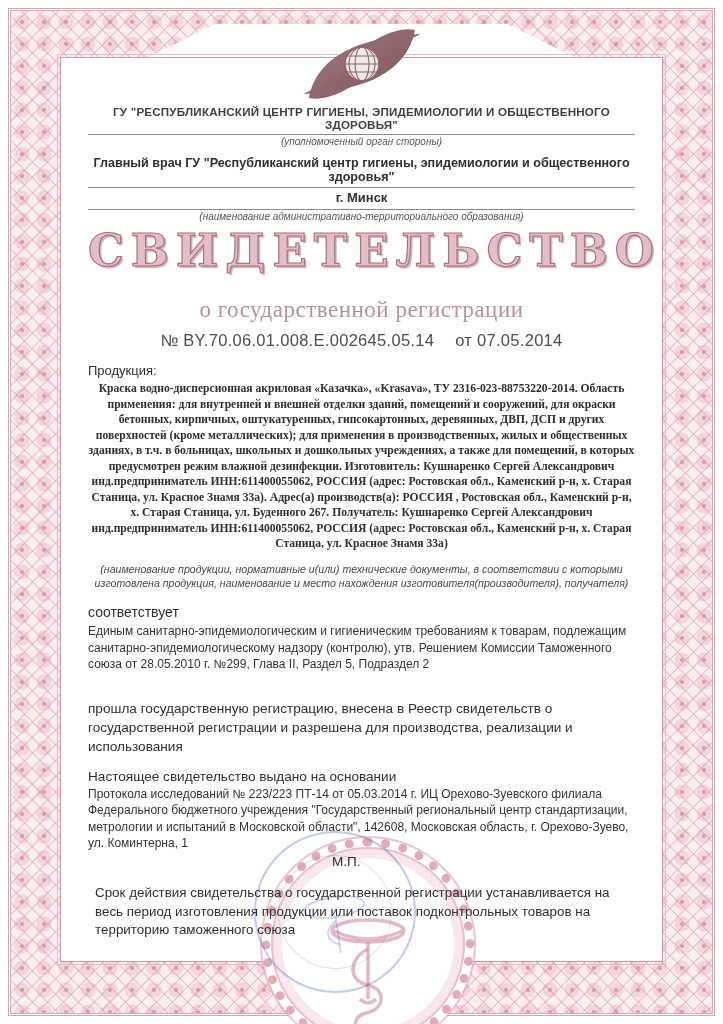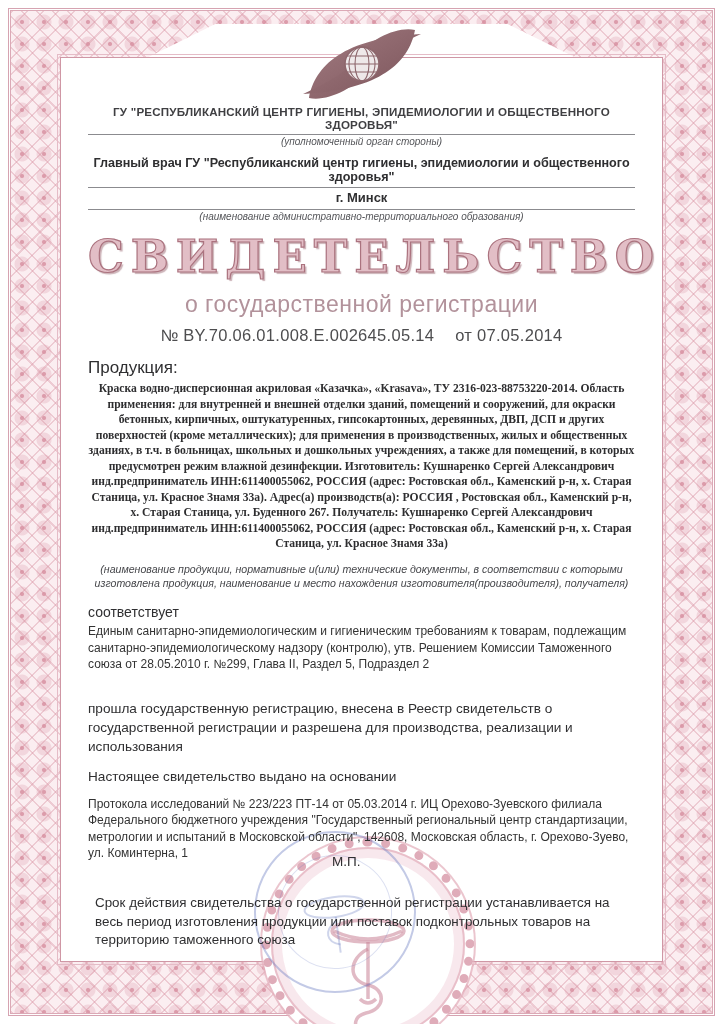--- a/index.html
+++ b/index.html
@@ -70,7 +70,7 @@
   .city-value { font-size:13px; font-weight:bold; color:#2f2f31; margin-top:2px; padding-bottom:4px; border-bottom:1px solid #8b8b8f; }
   .doc-title {
     font-family:"DejaVu Serif", serif; font-weight:bold; font-size:45px; letter-spacing:7px;
-    margin-top:8px; color:#e2bec6; -webkit-text-stroke:1.2px #ab737f;
+    margin-top:2px; color:#e2bec6; -webkit-text-stroke:1.2px #ab737f;
     text-shadow:2px 2px 1px rgba(143,86,97,0.45), -1px -1px 0 #fff;
   }
   .doc-subtitle { font-size:23px; color:#b2929b; margin-top:8px; letter-spacing:0.5px; }

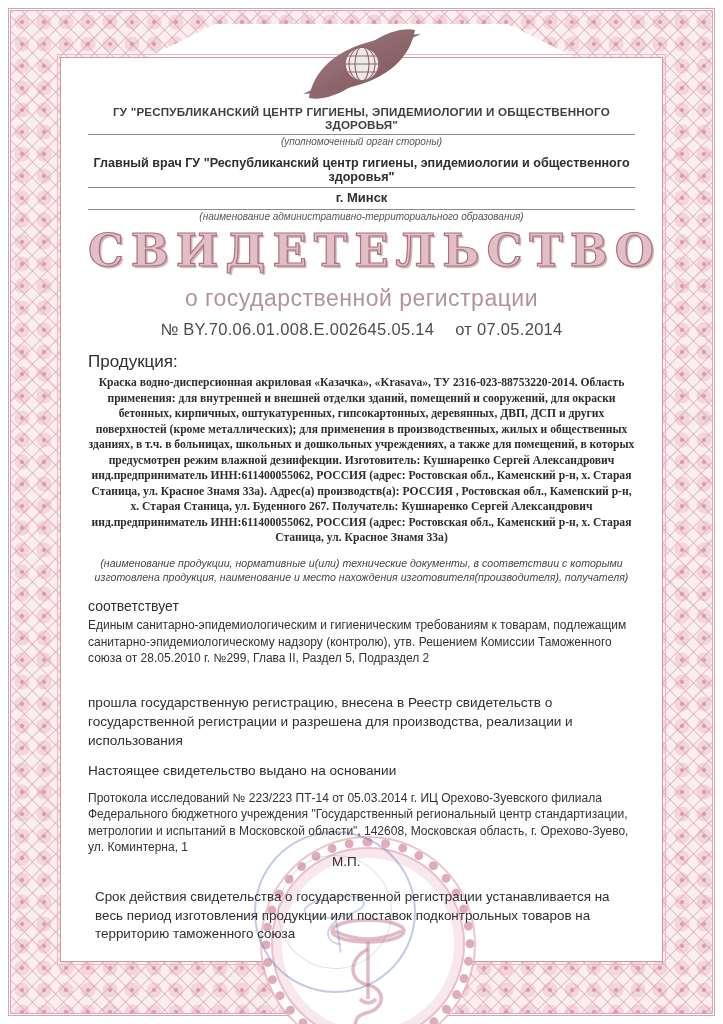--- a/index.html
+++ b/index.html
@@ -73,7 +73,7 @@
     margin-top:2px; color:#e2bec6; -webkit-text-stroke:1.2px #ab737f;
     text-shadow:2px 2px 1px rgba(143,86,97,0.45), -1px -1px 0 #fff;
   }
-  .doc-subtitle { font-size:23px; color:#b2929b; margin-top:8px; letter-spacing:0.5px; }
+  .doc-subtitle { font-size:23px; color:#b2929b; margin-top:20px; letter-spacing:0.5px;font-family:Liberation Serif, serif; }
   .doc-number { font-size:16.5px; color:#4d4d4f; margin-top:8px; letter-spacing:0.3px; }
   .doc-number .date { margin-left:16px; }
   .product-label { text-align:left; font-size:17px; color:#2f2f31; margin-top:13px; }

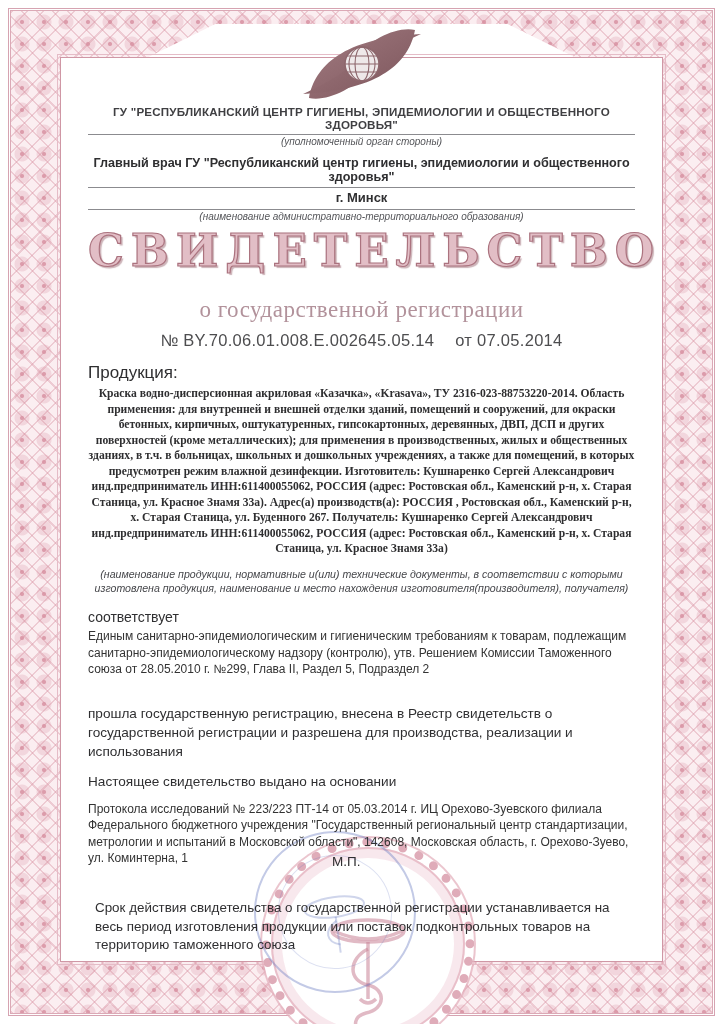--- a/index.html
+++ b/index.html
@@ -76,7 +76,7 @@
   .doc-subtitle { font-size:23px; color:#b2929b; margin-top:20px; letter-spacing:0.5px;font-family:Liberation Serif, serif; }
   .doc-number { font-size:16.5px; color:#4d4d4f; margin-top:8px; letter-spacing:0.3px; }
   .doc-number .date { margin-left:16px; }
-  .product-label { text-align:left; font-size:17px; color:#2f2f31; margin-top:13px; }
+  .product-label { text-align:left; font-size:13px; color:#2f2f31; margin-top:13px; }
   .product-desc {
     font-size:11.6px; font-weight:bold; color:#2e2e30; line-height:1.34;
     margin-top:3px; text-align:center;font-family:Liberation Serif, serif;

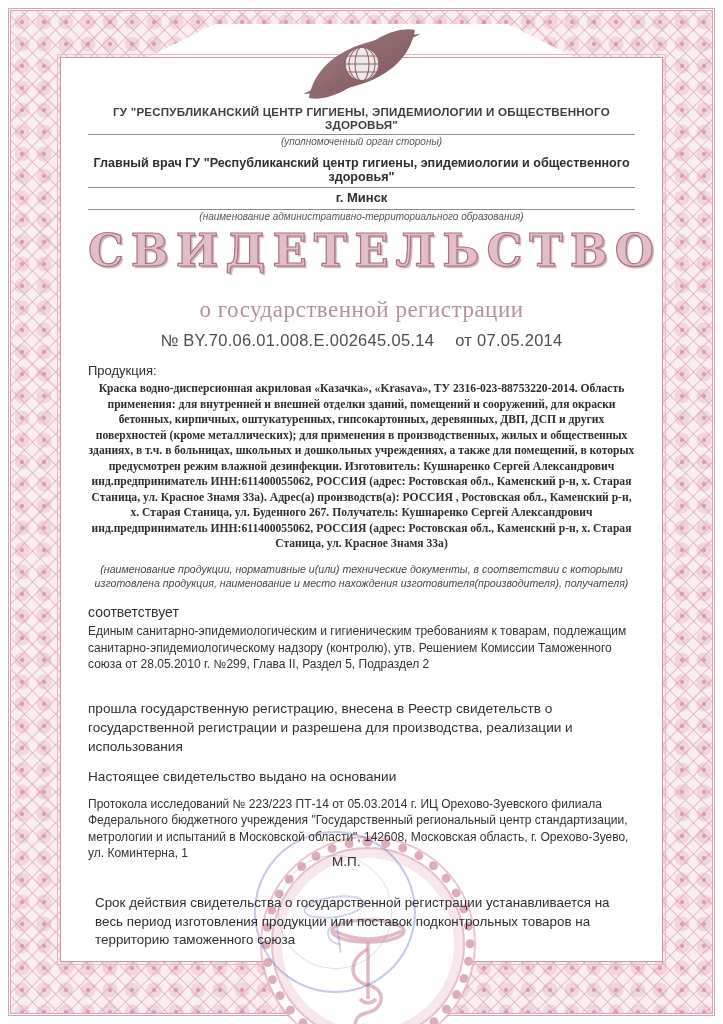--- a/index.html
+++ b/index.html
@@ -86,7 +86,7 @@
   .comply-text { text-align:left; font-size:12px; color:#333; line-height:1.35; margin-top:3px; }
   .passed { text-align:left; font-size:13.6px; color:#2f2f31; line-height:1.38; margin-top:28px; }
   .issued-label { text-align:left; font-size:13.6px; color:#2f2f31; margin-top:13px; }
-  .issued-text { text-align:left; font-size:12px; color:#333; line-height:1.35; margin-top:12px; }
+  .issued-text { text-align:left; font-size:12px; color:#333; line-height:1.35; margin-top:2px; }
   .validity { text-align:left; font-size:13.4px; color:#2f2f31; line-height:1.38; margin-top:33px; padding-left:7px; }
   .mp { position:absolute; left:332px; top:854px; z-index:6; font-size:13.5px; color:#2f2f31; }
   .serial { position:absolute; left:482px; top:931px; z-index:6; display:flex; align-items:baseline; gap:16px; }

